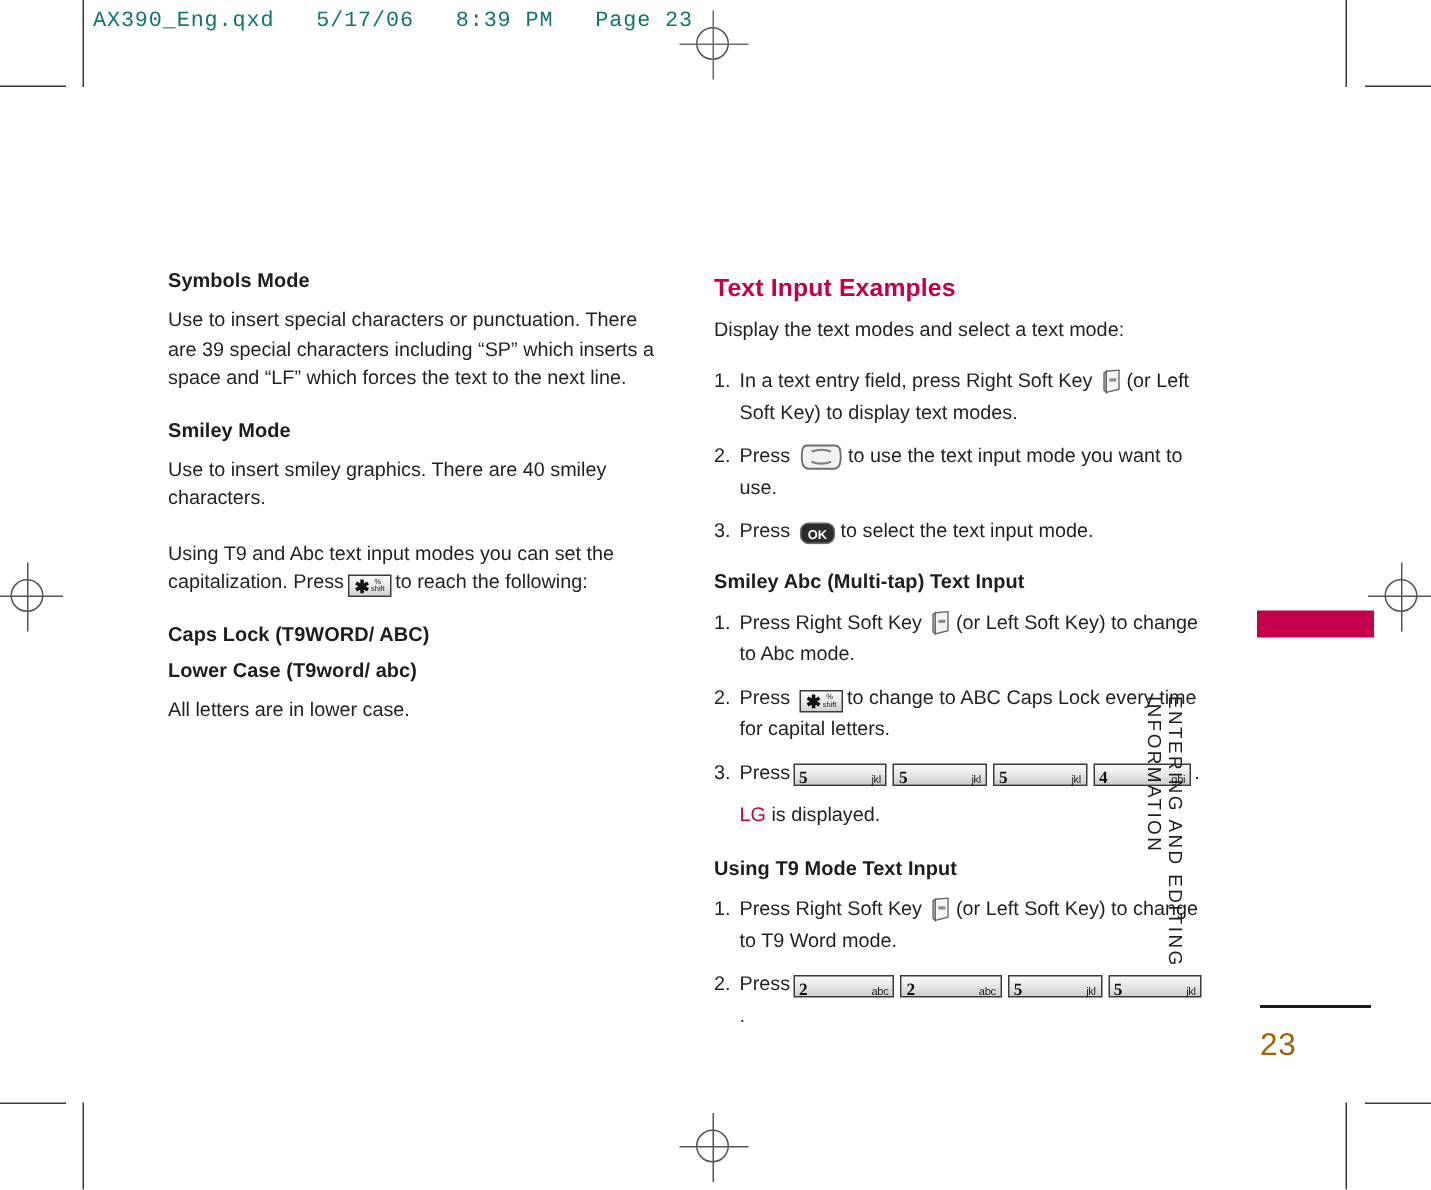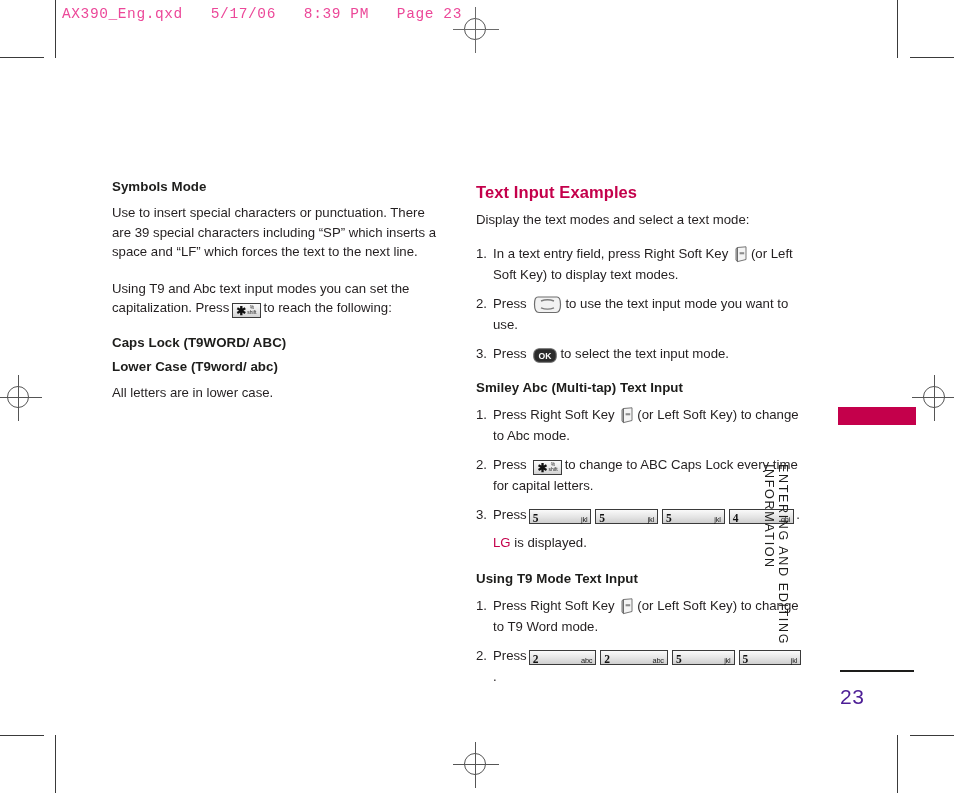--- a/index.html
+++ b/index.html
@@ -25,7 +25,7 @@
     font-family: "Liberation Mono", monospace;
     font-size: 14.5px;
     letter-spacing: 0.6px;
-    color: #ec4899;
+    color: #0f766e;
     white-space: pre;
   }
   .frame-line { position: absolute; background: #3a3a3a; }

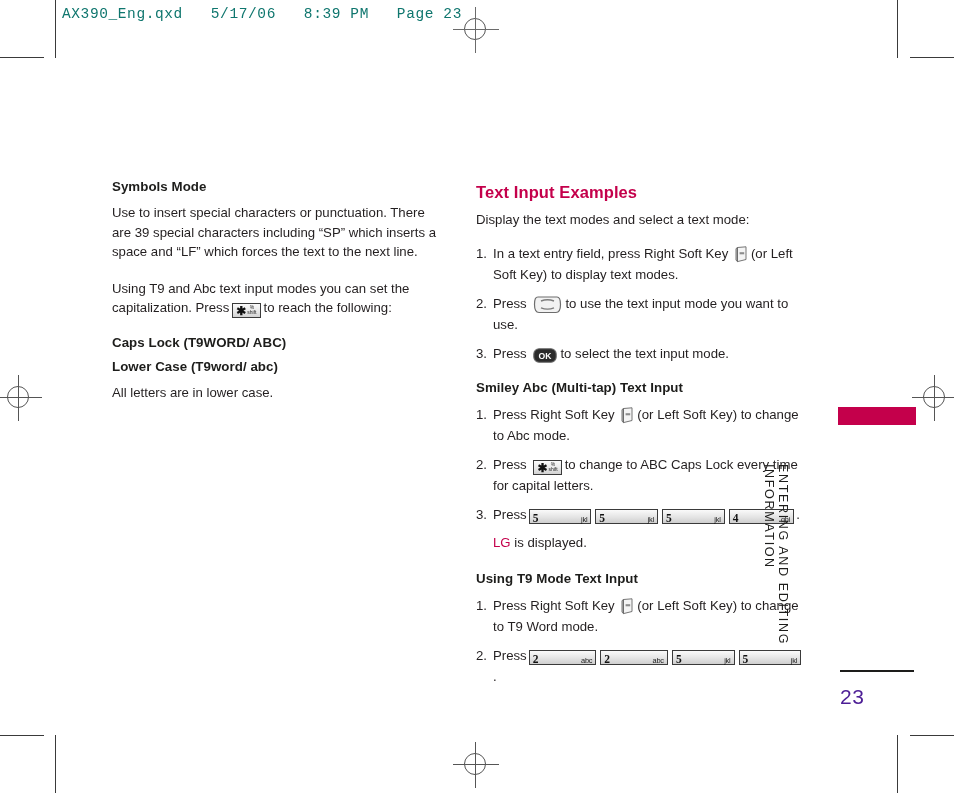--- a/index.html
+++ b/index.html
@@ -288,6 +288,10 @@
       <p class="body-text">Use to insert special characters or punctuation. There are 39 special characters including “SP” which inserts a space and “LF” which forces the text to the next line.</p>
     </div>
 
+    <div class="block">
+      <h3 class="sub-title">Smiley Mode</h3>
+      <p class="body-text">Use to insert smiley graphics. There are 40 smiley characters.</p>
+    </div>
 
     <div class="block">
       <p class="body-text"><span>Using T9 and Abc text input modes you can set the capitalization. Press</span><span class="starkey key-icon"><span class="star">✱</span><span class="shift"><i>%</i><i>shift</i></span></span><span>to reach the following:</span></p>

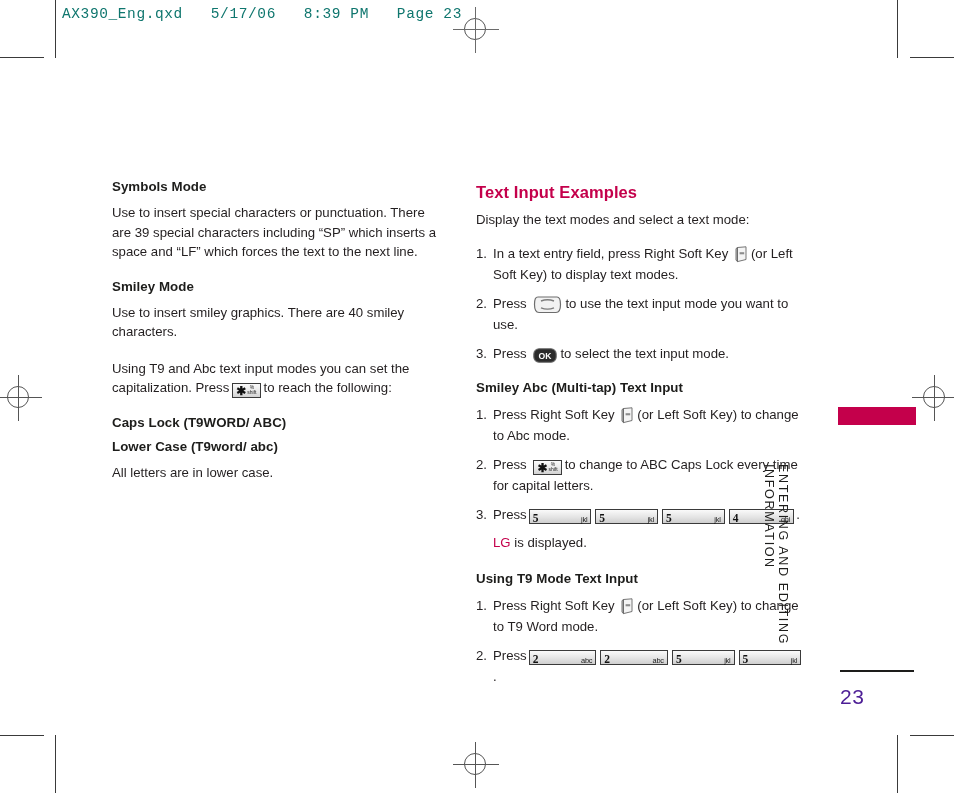--- a/index.html
+++ b/index.html
@@ -240,7 +240,7 @@
     left: 840px;
     top: 671px;
     font-size: 21px;
-    color: #4c1d95;
+    color: #a16207;
     letter-spacing: 0.5px;
   }
 </style>

